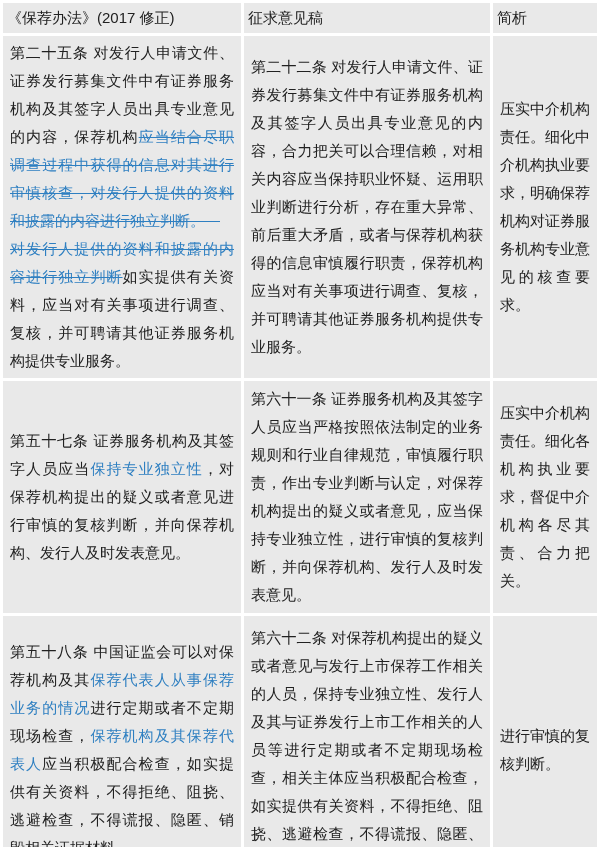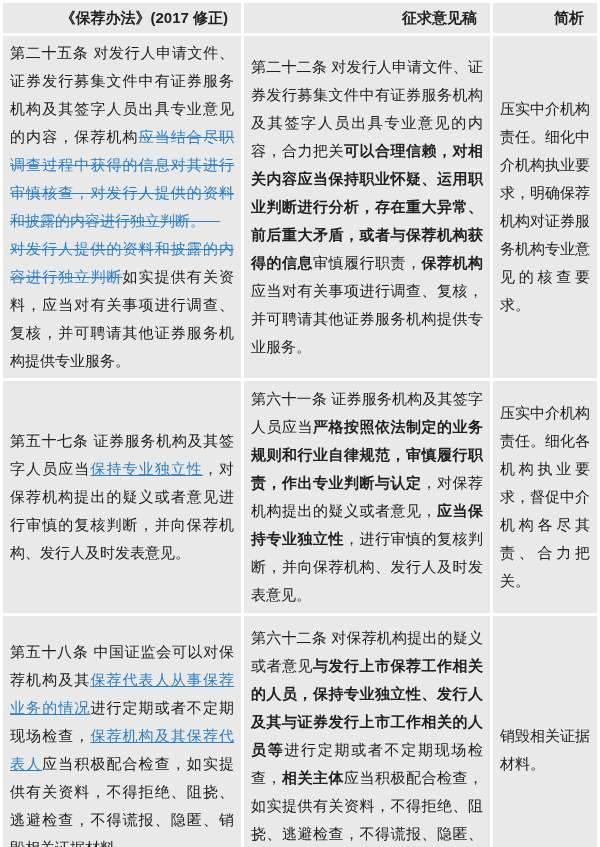--- a/index.html
+++ b/index.html
@@ -18,10 +18,10 @@
   th, td { background: var(--cell-bg); }
   th {
     font-size: 15px;
-    font-weight: 700;
-    text-align: right;
+    font-weight: 400;
+    text-align: left;
     height: 26px;
-    padding: 2px 13px;
+    padding: 2px 4px;
     vertical-align: middle;
   }
   td {

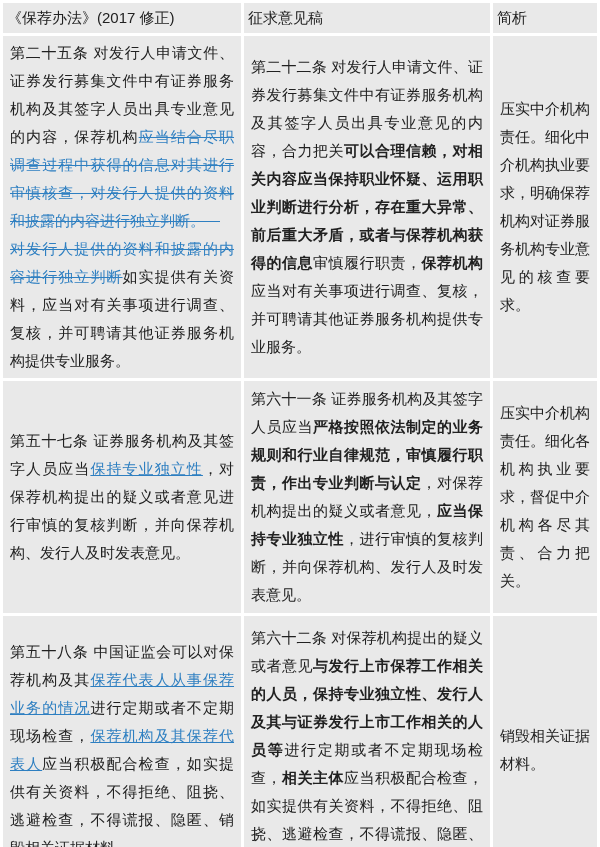--- a/index.html
+++ b/index.html
@@ -36,7 +36,7 @@
   tbody tr:nth-child(2) td { height: 226px; }
   tbody tr:nth-child(3) td { height: 262px; }
   td p { margin: 0; }
-  .seg-bold { font-weight: 700; }
+  .seg-bold { font-weight: 400; }
   .seg-strike { color: var(--blue); text-decoration: line-through; }
   .seg-underline { color: var(--blue); text-decoration: underline; }
 </style>

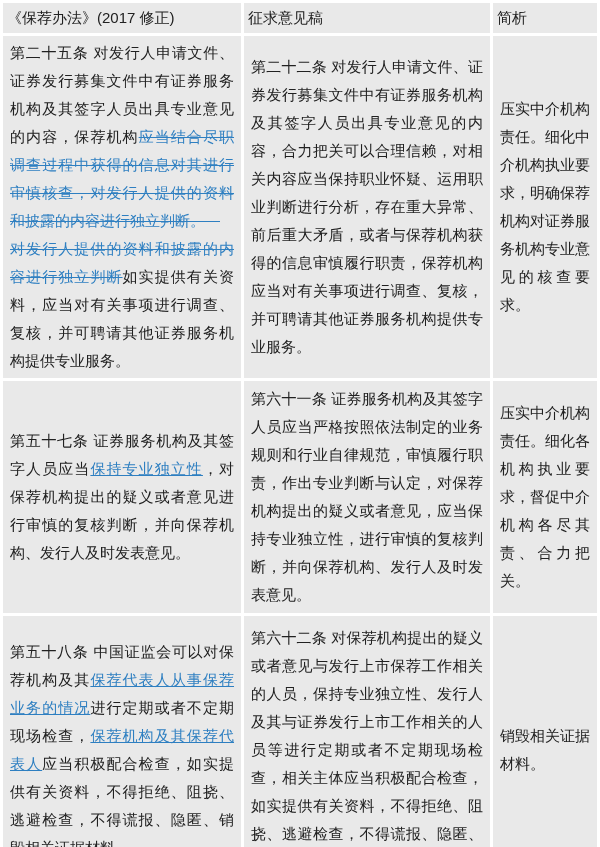--- a/index.html
+++ b/index.html
@@ -38,7 +38,7 @@
   td p { margin: 0; }
   .seg-bold { font-weight: 400; }
   .seg-strike { color: var(--blue); text-decoration: line-through; }
-  .seg-underline { color: var(--blue); text-decoration: underline; }
+  .seg-underline { color: var(--blue); }
 </style>
 </head>
 <body>

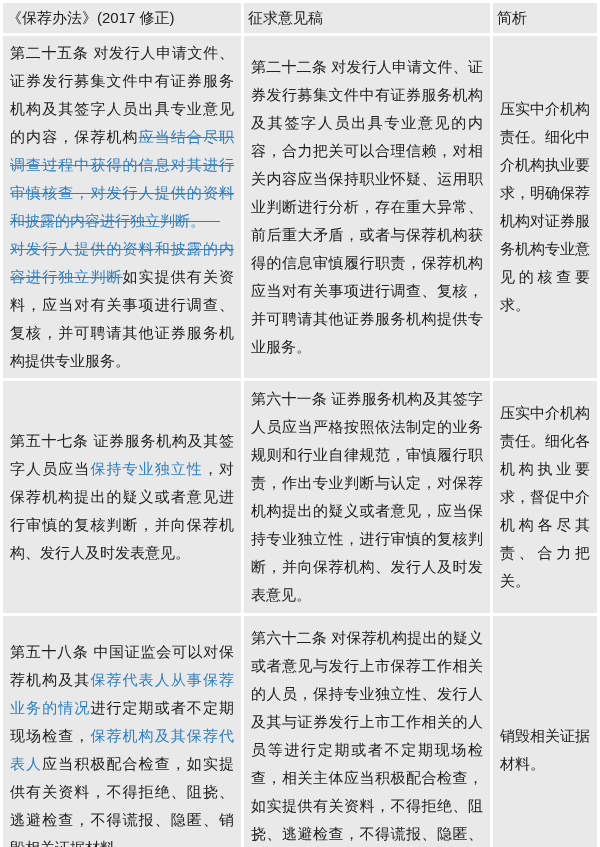--- a/index.html
+++ b/index.html
@@ -88,7 +88,7 @@
           <p><span class="seg-normal">第六十二条 对保荐机构提出的疑义或者意见</span><span class="seg-bold">与发行上市保荐工作相关的人员，保持专业独立性、发行人及其与证券发行上市工作相关的人员等</span><span class="seg-normal">进行定期或者不定期现场检查，</span><span class="seg-bold">相关主体</span><span class="seg-normal">应当积极配合检查，如实提供有关资料，不得拒绝、阻挠、逃避检查，不得谎报、隐匿、销毁相关证据材料。</span></p>
         </td>
         <td>
-          <p><span class="seg-normal">销毁相关证据材料。</span></p>
+          <p><span class="seg-normal">进行审慎的复核判断。</span></p>
         </td>
       </tr>
     </tbody>

